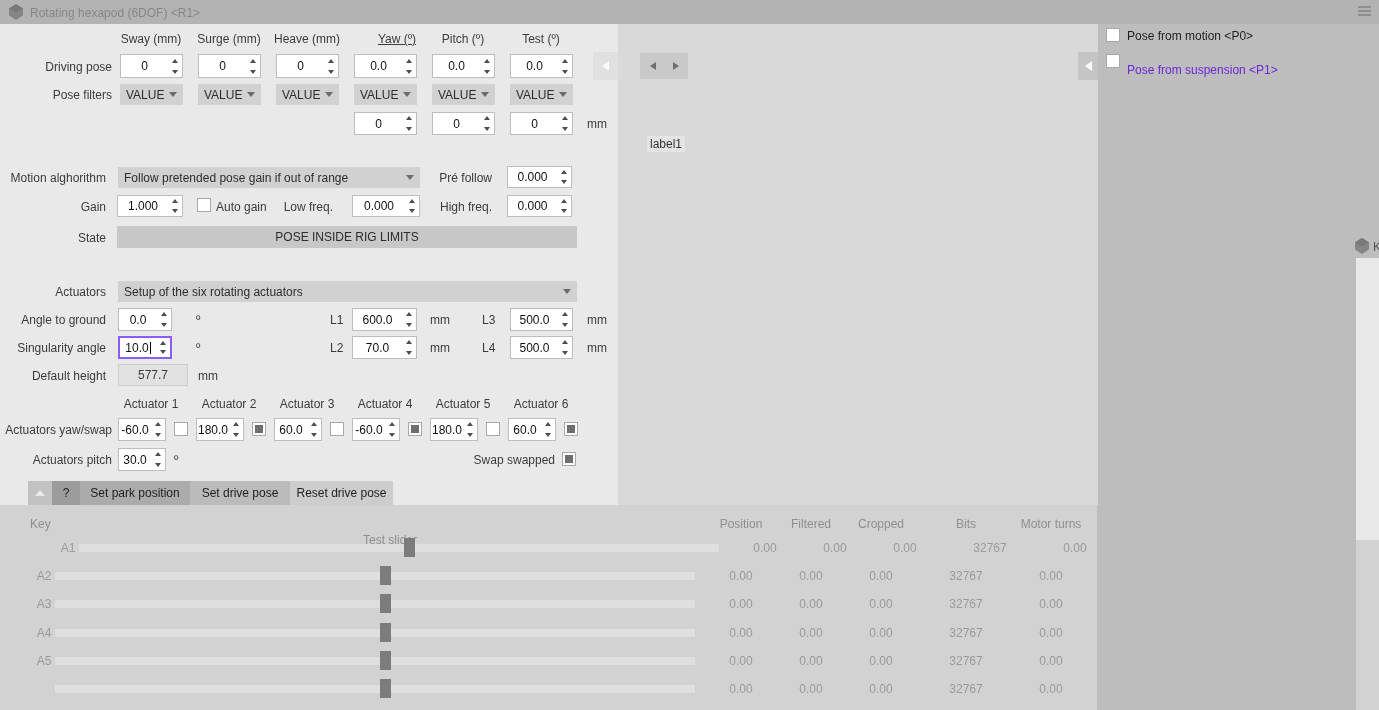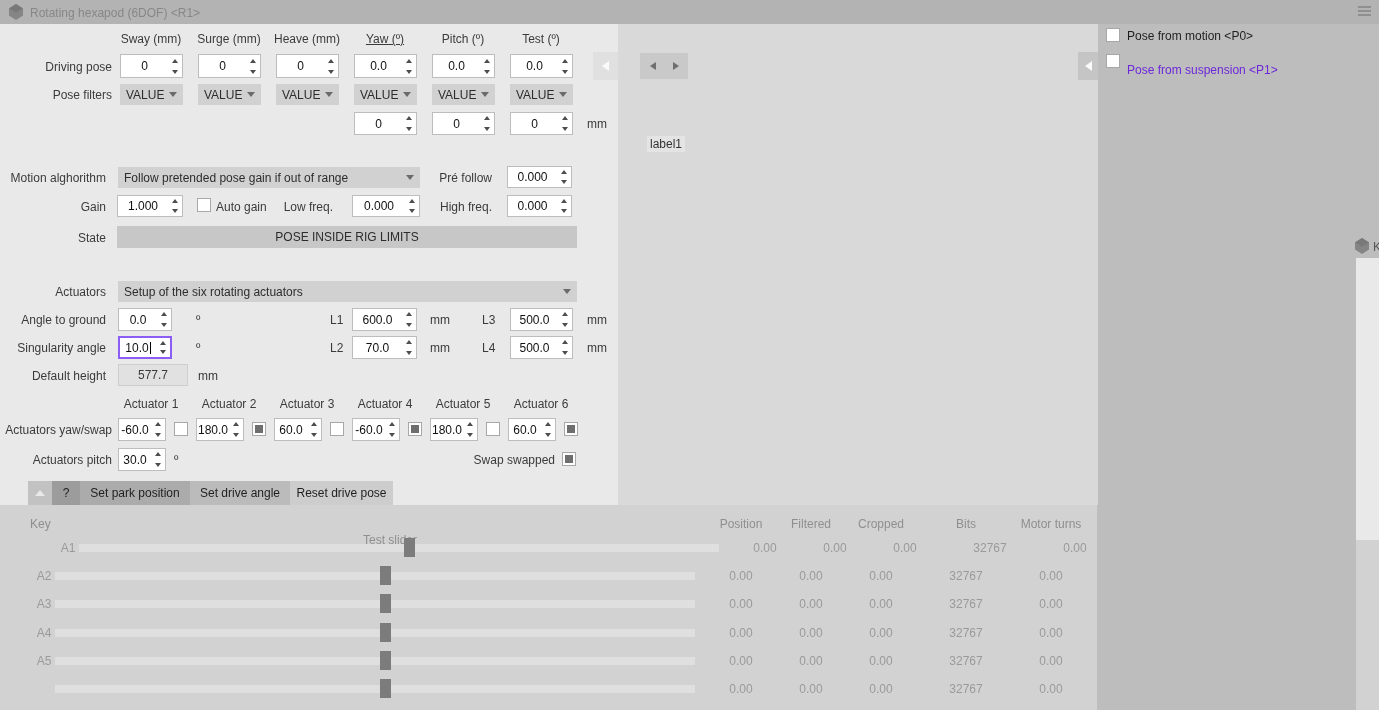--- a/index.html
+++ b/index.html
@@ -62,7 +62,7 @@
     <div class="chdr" style="left:112px;top:8px;">Sway (mm)</div>
     <div class="chdr" style="left:190px;top:8px;">Surge (mm)</div>
     <div class="chdr" style="left:268px;top:8px;">Heave (mm)</div>
-    <div class="chdr" style="left:346px;top:8px;text-decoration:underline;">Yaw (º)</div>
+    <div class="chdr" style="left:358px;top:8px;text-decoration:underline;">Yaw (º)</div>
     <div class="chdr" style="left:424px;top:8px;">Pitch (º)</div>
     <div class="chdr" style="left:502px;top:8px;">Test (º)</div>
 

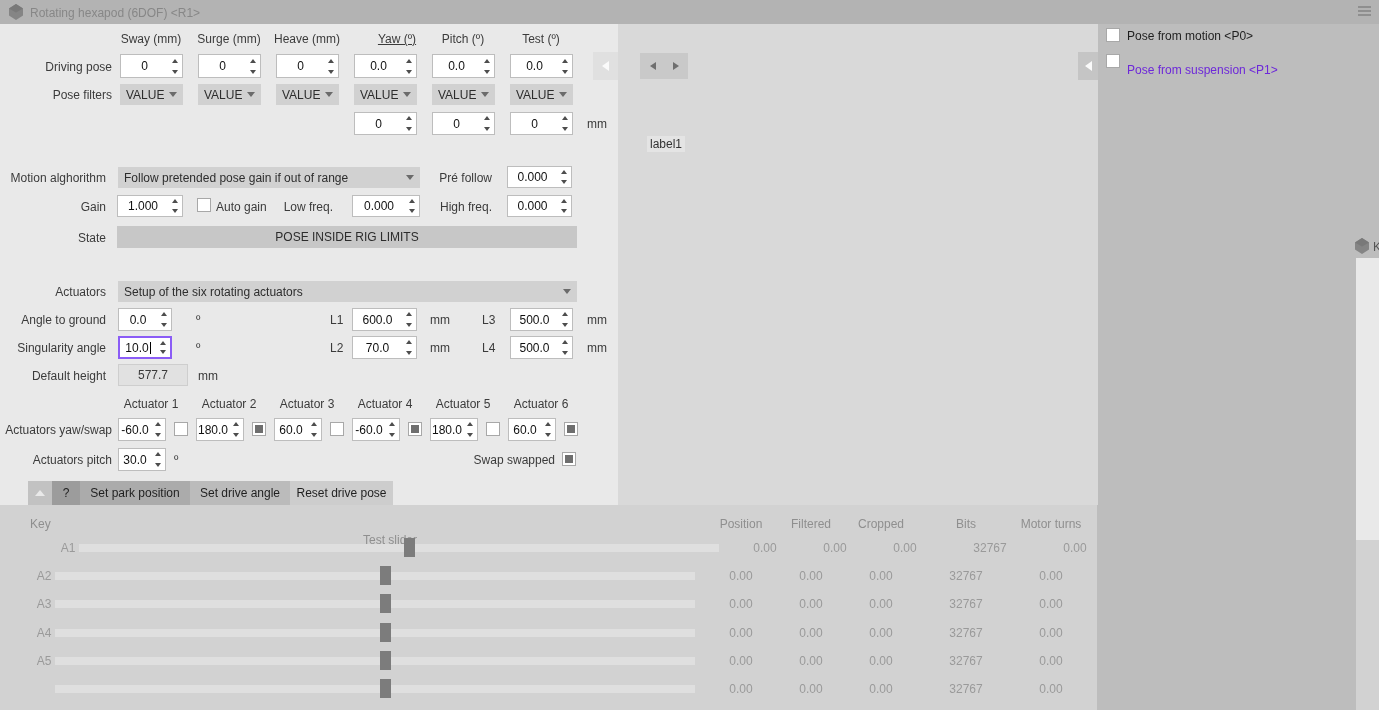--- a/index.html
+++ b/index.html
@@ -451,7 +451,7 @@
       </div>
     <div class="tbtn" style="left:52px;width:28px;top:457px;background:#9c9c9c;">?</div>
     <div class="tbtn" style="left:80px;width:110px;top:457px;background:#ababab;">Set park position</div>
-    <div class="tbtn" style="left:190px;width:100px;top:457px;background:#bbbbbb;">Set drive angle</div>
+    <div class="tbtn" style="left:190px;width:100px;top:457px;background:#bbbbbb;">Set drive pose</div>
     <div class="tbtn" style="left:290px;width:103px;top:457px;background:#cdcdcd;">Reset drive pose</div>
   </div>
 

